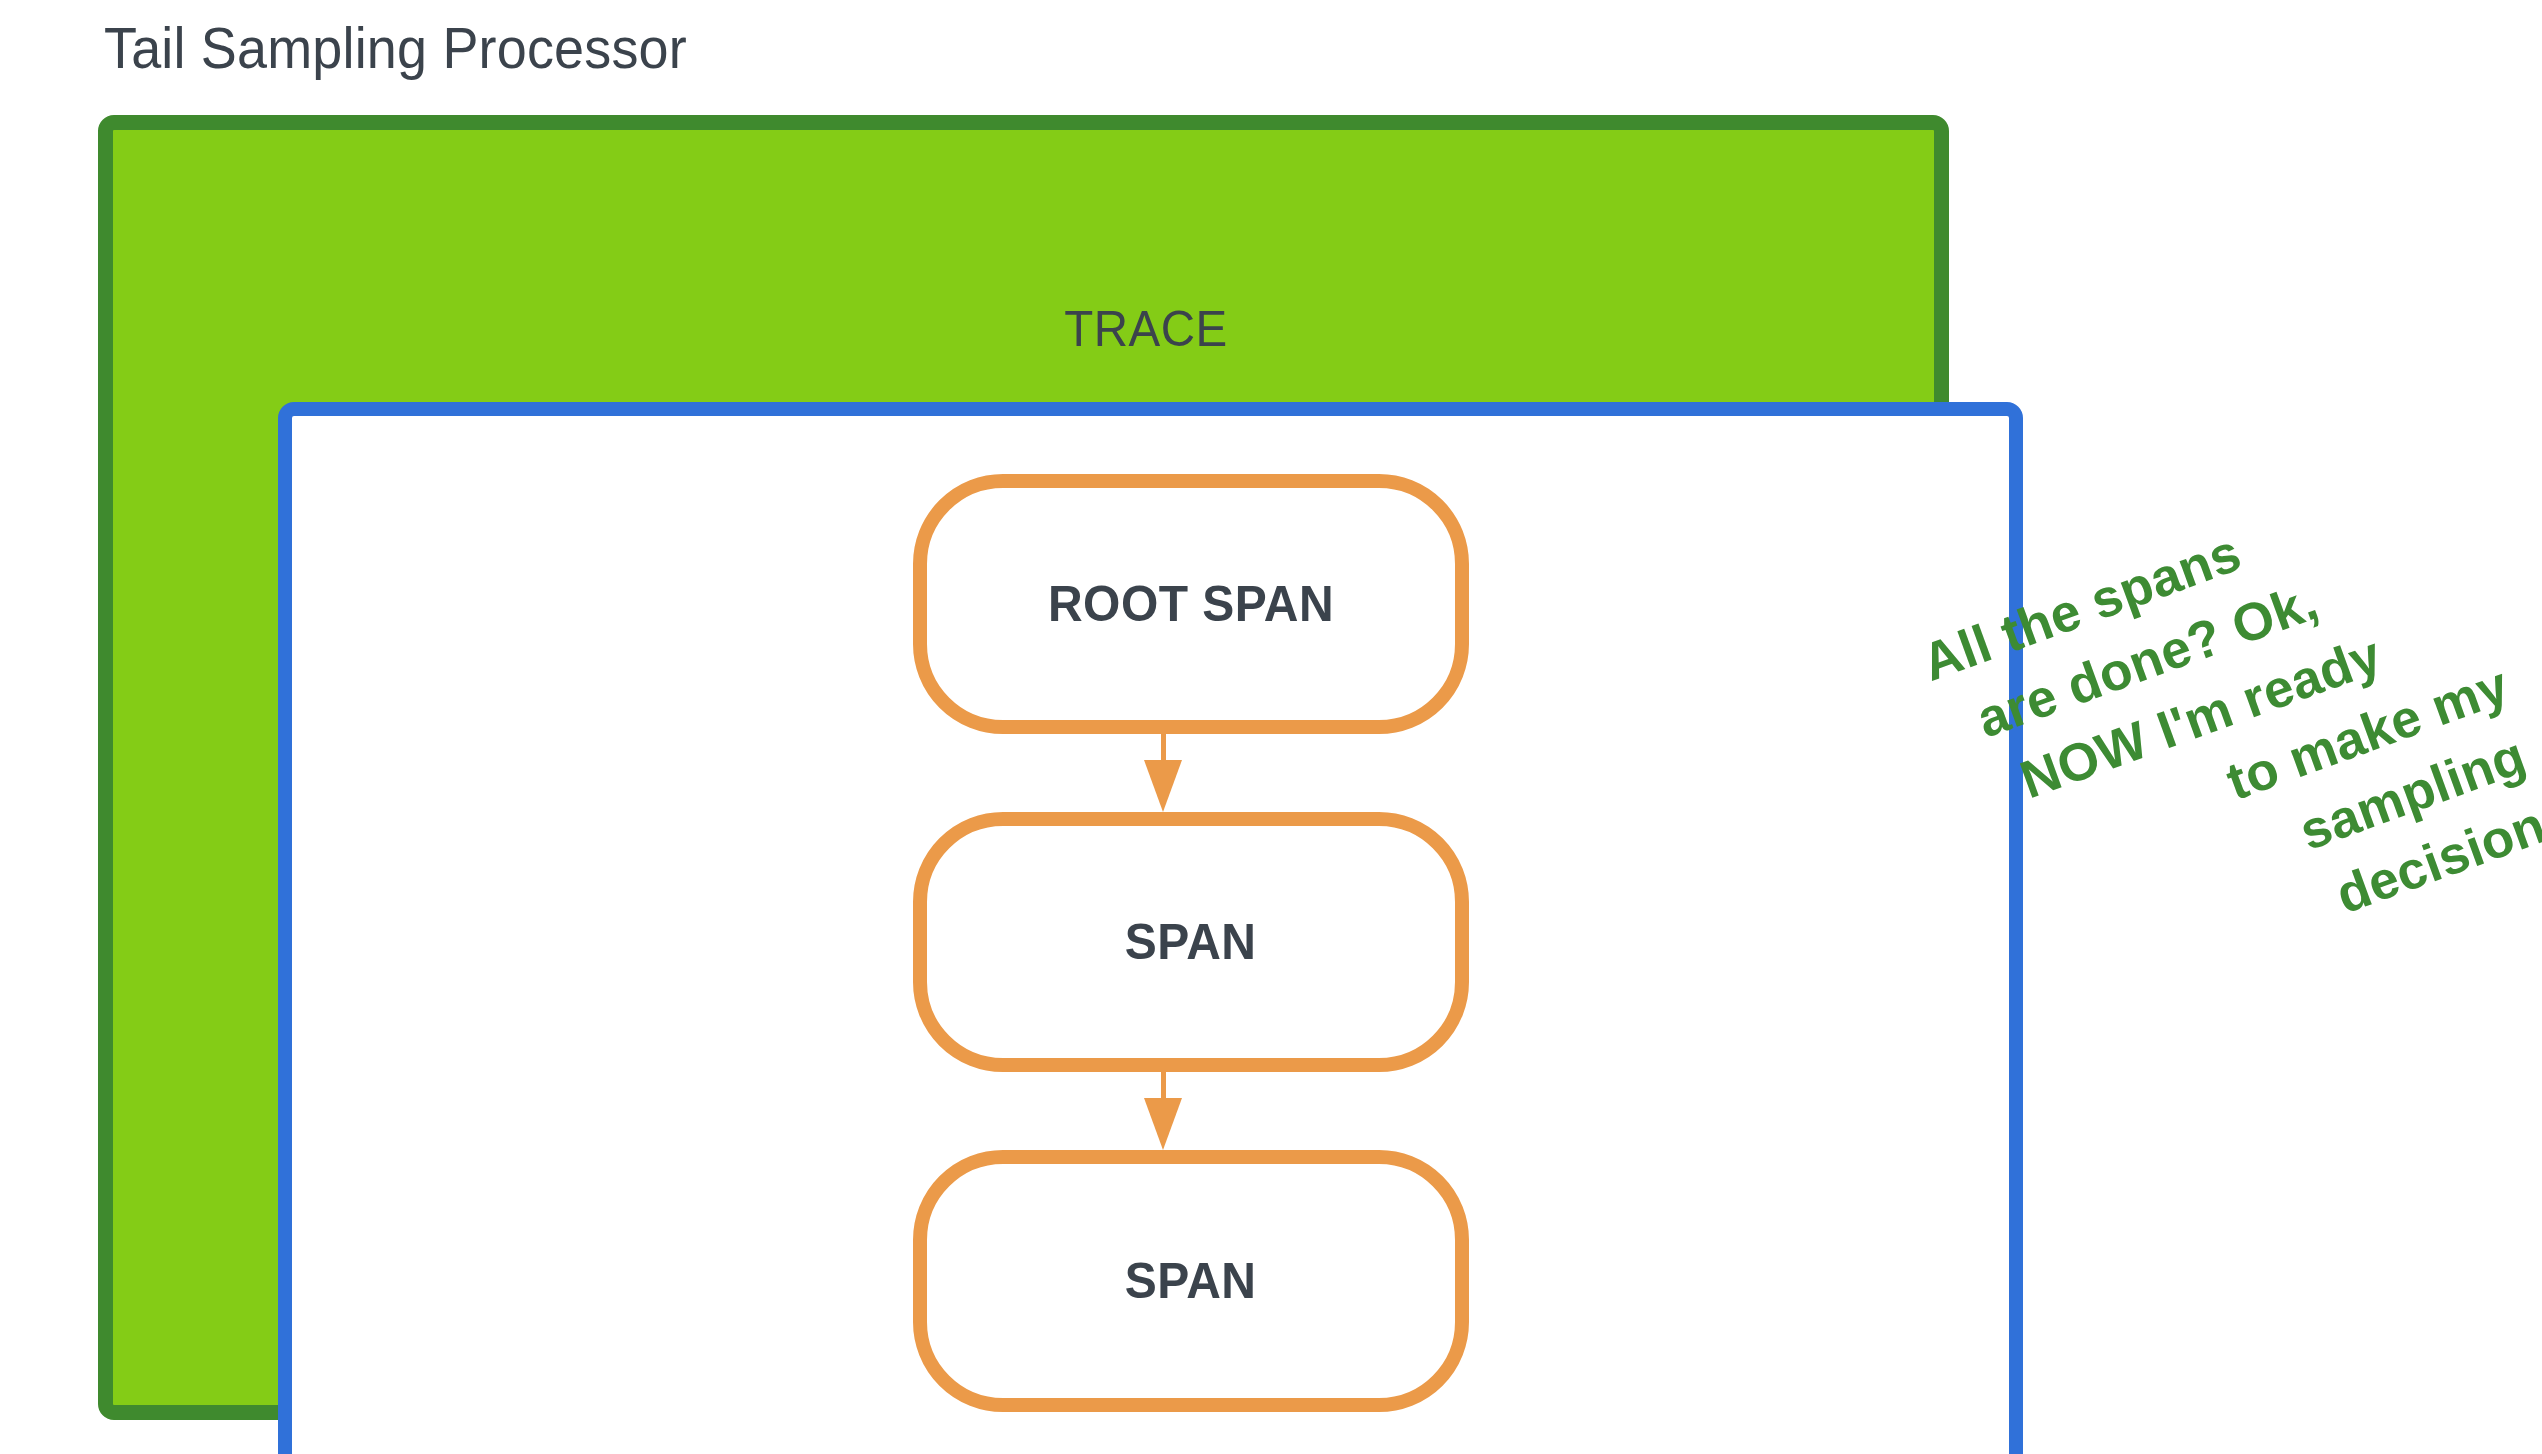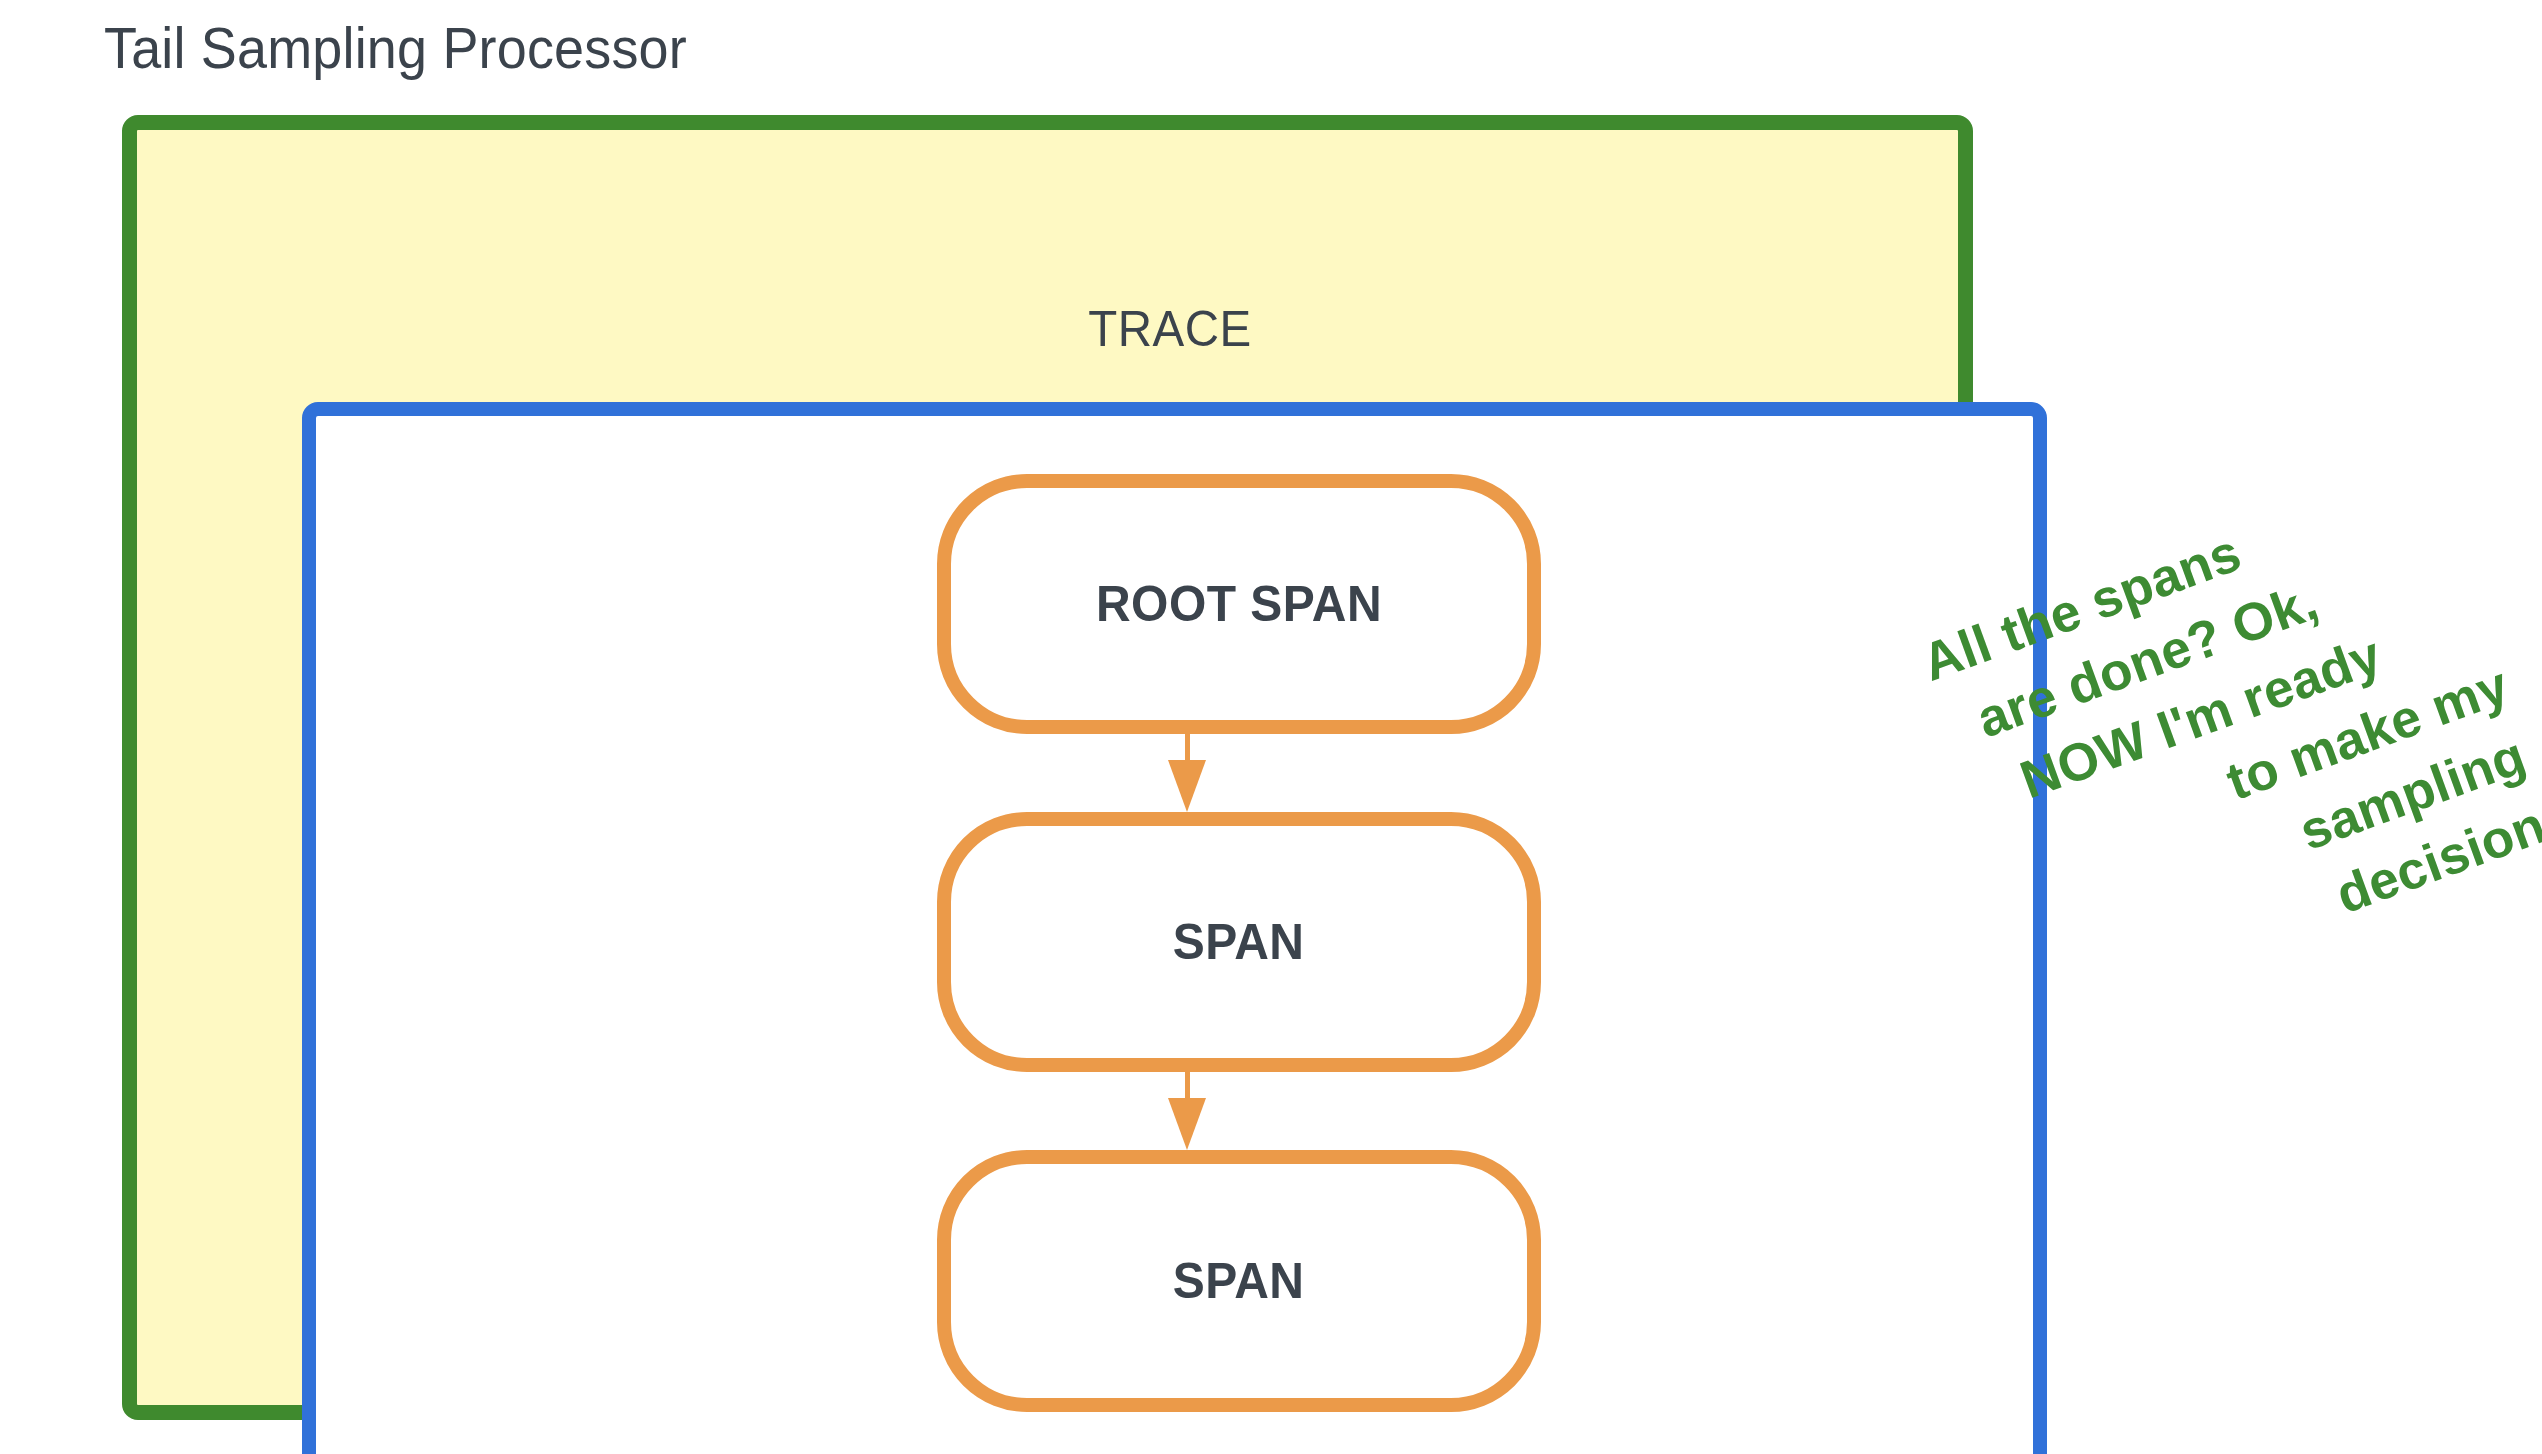--- a/index.html
+++ b/index.html
@@ -34,14 +34,14 @@
   
   #processor-box {
     position: absolute;
-    left: 122px;
+    left: 98px;
     top: 115px;
     width: 1851px;
     height: 1305px;
     box-sizing: border-box;
     border: 15px solid #3f8a2e;
     border-radius: 16px;
-    background: #fef9c3;
+    background: #84cc16;
   }
 
   

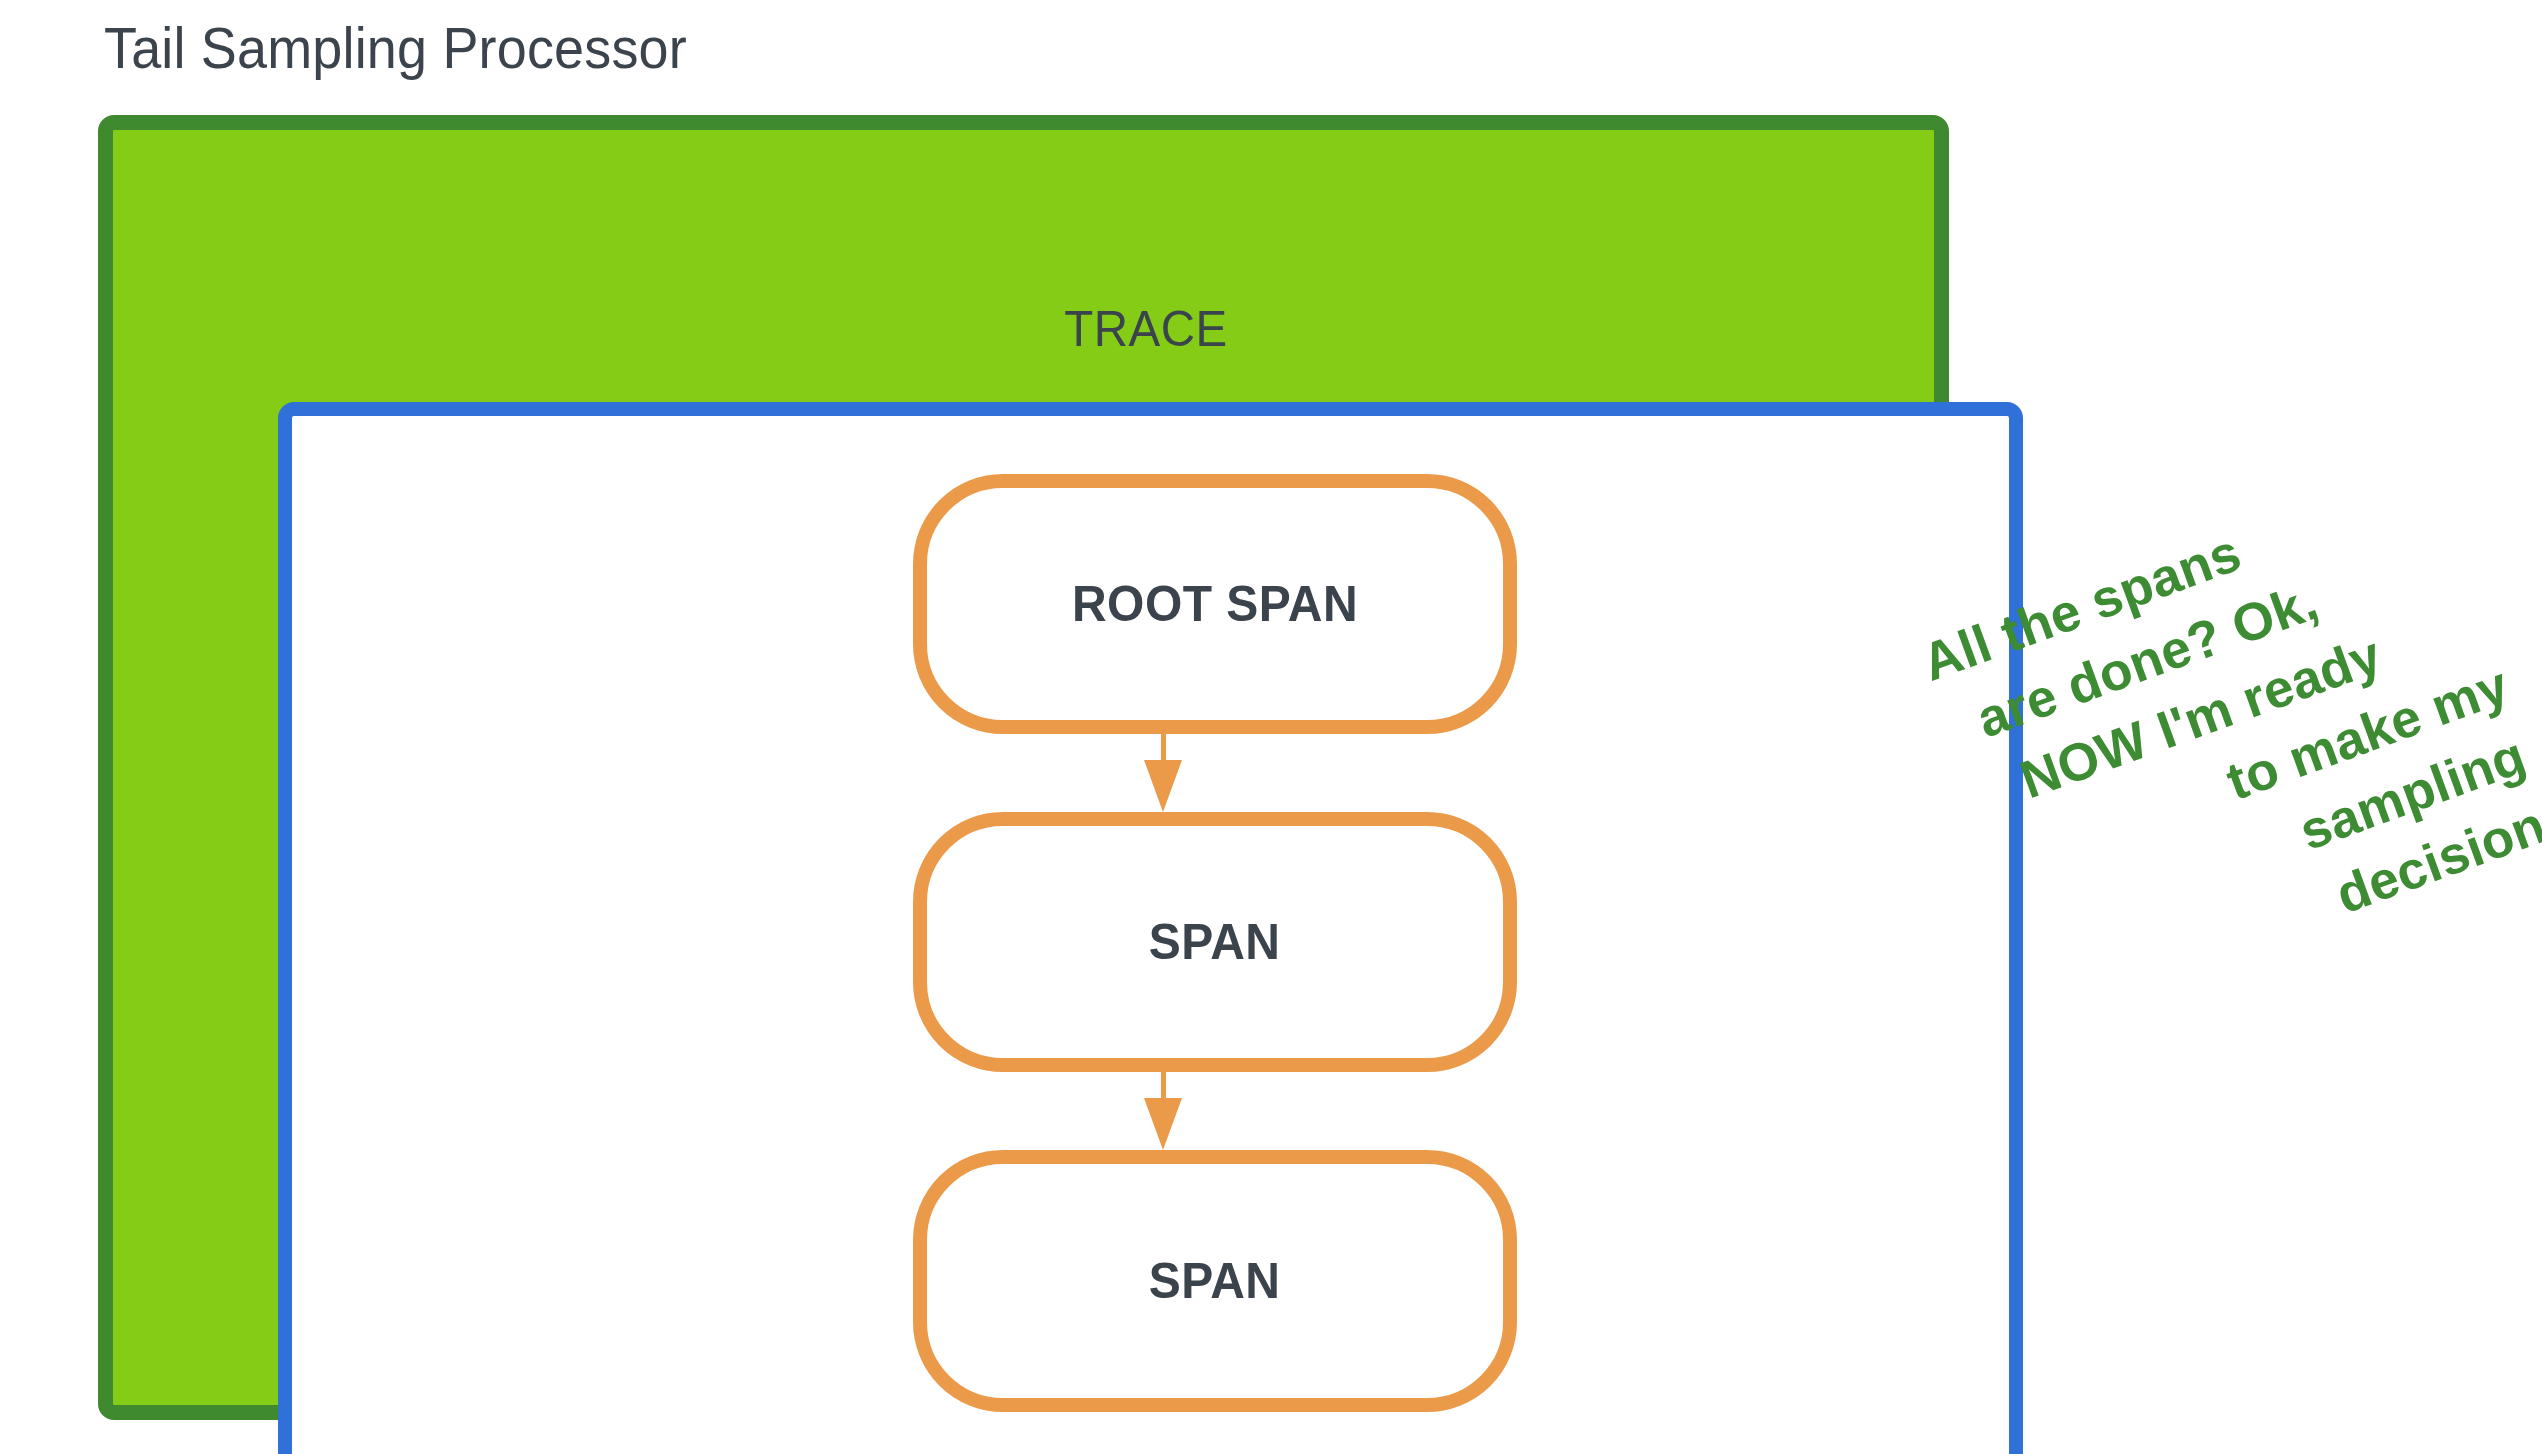--- a/index.html
+++ b/index.html
@@ -76,7 +76,7 @@
   .span-node {
     position: absolute;
     left: 800px;
-    width: 604px;
+    width: 556px;
     box-sizing: border-box;
     border: 14px solid #eb9a49;
     border-radius: 90px;

